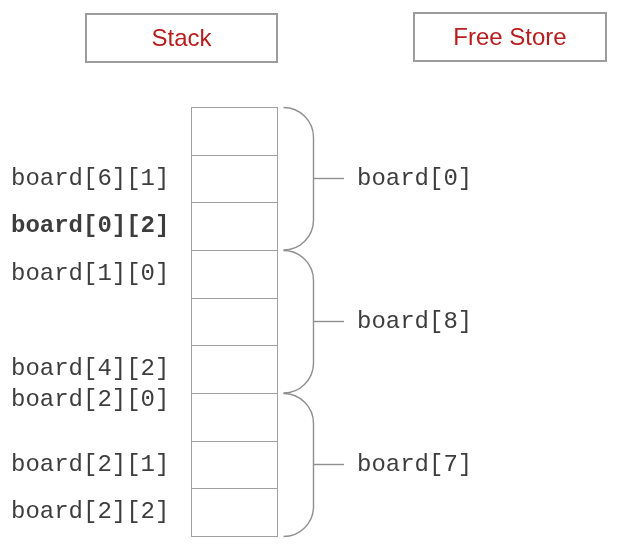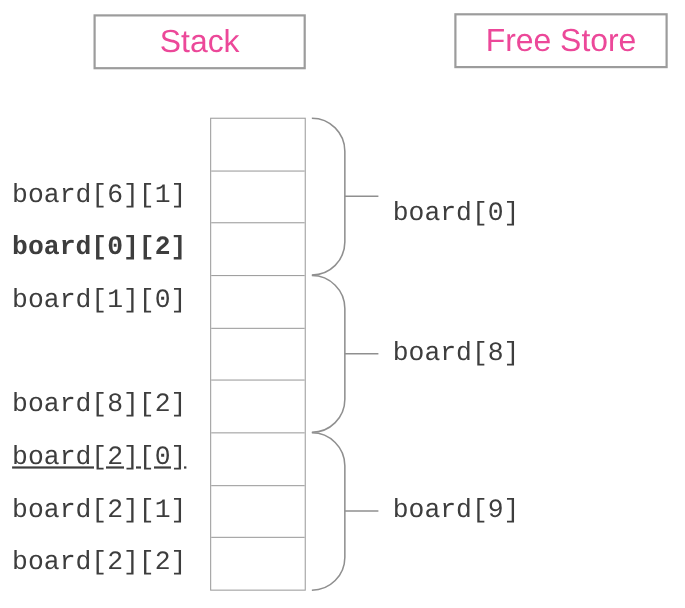--- a/index.html
+++ b/index.html
@@ -12,7 +12,7 @@
     position:absolute; box-sizing:border-box;
     border:2px solid #9c9c9c; background:#ffffff;
     display:flex; align-items:center; justify-content:center;
-    font-size:29px; color:#ec4899;
+    font-size:24px; color:#b91c1c;
   }
   .hbox.stack { left:85px; top:13px; width:193px; height:50px; }
   .hbox.free  { left:413px; top:12px; width:194px; height:50px; }

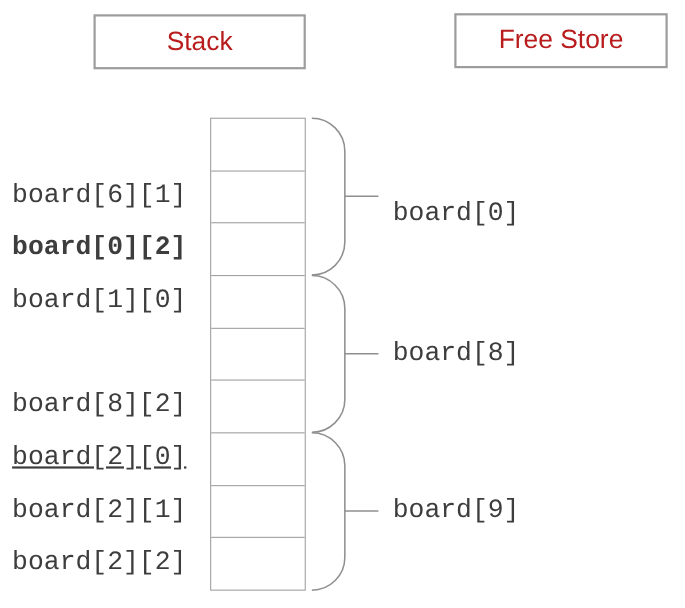--- a/index.html
+++ b/index.html
@@ -34,7 +34,7 @@
   .group-label {
     position:absolute; left:357px; height:32px; line-height:32px;
   }
-  .gl-0 { top:163px;margin-top:16px; }
+  .gl-0 { top:163px; }
   .gl-1 { top:306px; }
   .gl-2 { top:449px; }
   .cl-0 { top:115px; }

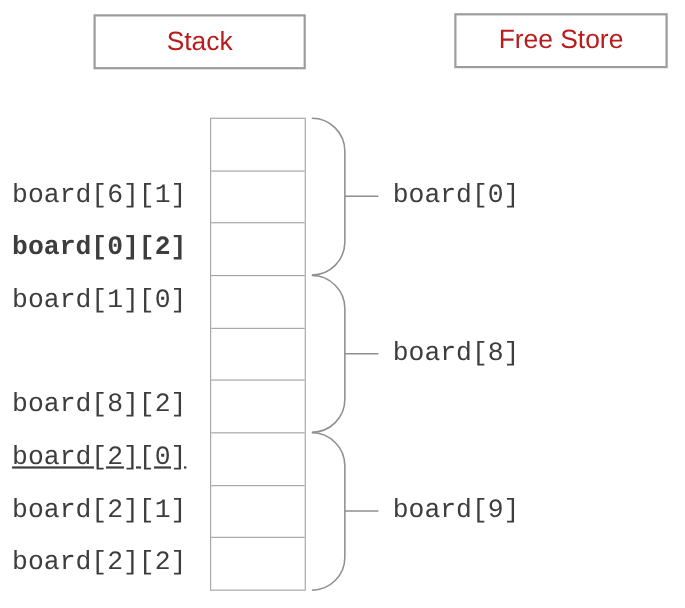--- a/index.html
+++ b/index.html
@@ -62,7 +62,7 @@
   <div class="mono cell-label cl-1">board[6][1]</div>
   <div class="mono cell-label cl-2">board[0][2]</div>
   <div class="mono cell-label cl-3">board[1][0]</div>
-  <div class="mono cell-label cl-5">board[8][2]</div>
+  <div class="mono cell-label cl-5">board[4][2]</div>
   <div class="mono cell-label cl-6">board[2][0]</div>
   <div class="mono cell-label cl-7">board[2][1]</div>
   <div class="mono cell-label cl-8">board[2][2]</div>

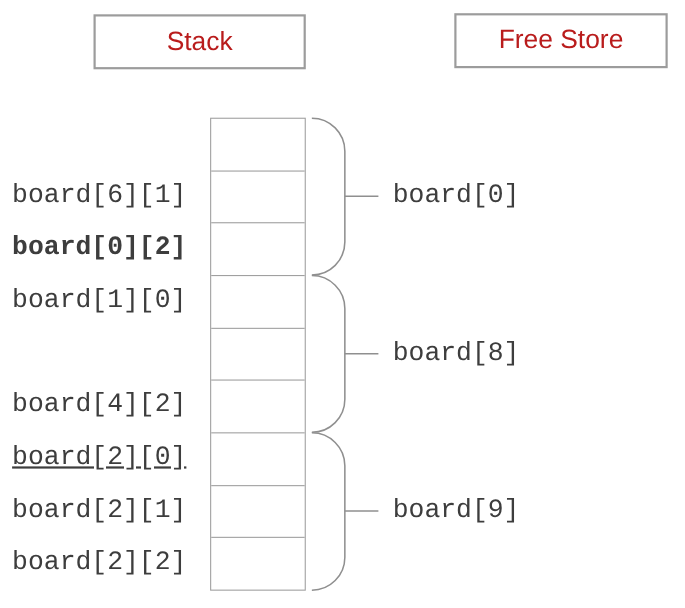--- a/index.html
+++ b/index.html
@@ -43,7 +43,7 @@
   .cl-3 { top:258px; }
   .cl-4 { top:306px; }
   .cl-5 { top:353px; }
-  .cl-6 { top:401px;text-decoration:underline; }
+  .cl-6 { top:384px; }
   .cl-7 { top:449px; }
   .cl-8 { top:496px; }
 </style>

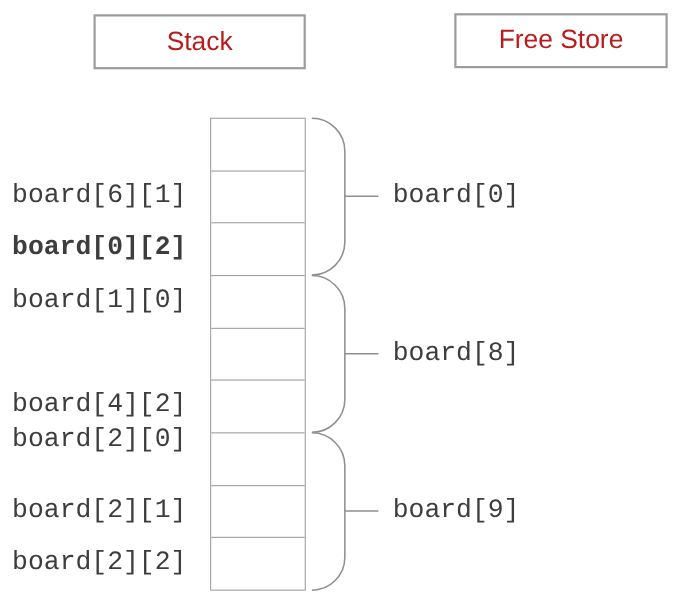--- a/index.html
+++ b/index.html
@@ -92,7 +92,7 @@
 
   <div class="mono group-label gl-0">board[0]</div>
   <div class="mono group-label gl-1">board[8]</div>
-  <div class="mono group-label gl-2">board[9]</div>
+  <div class="mono group-label gl-2">board[7]</div>
 
 </div>
 

